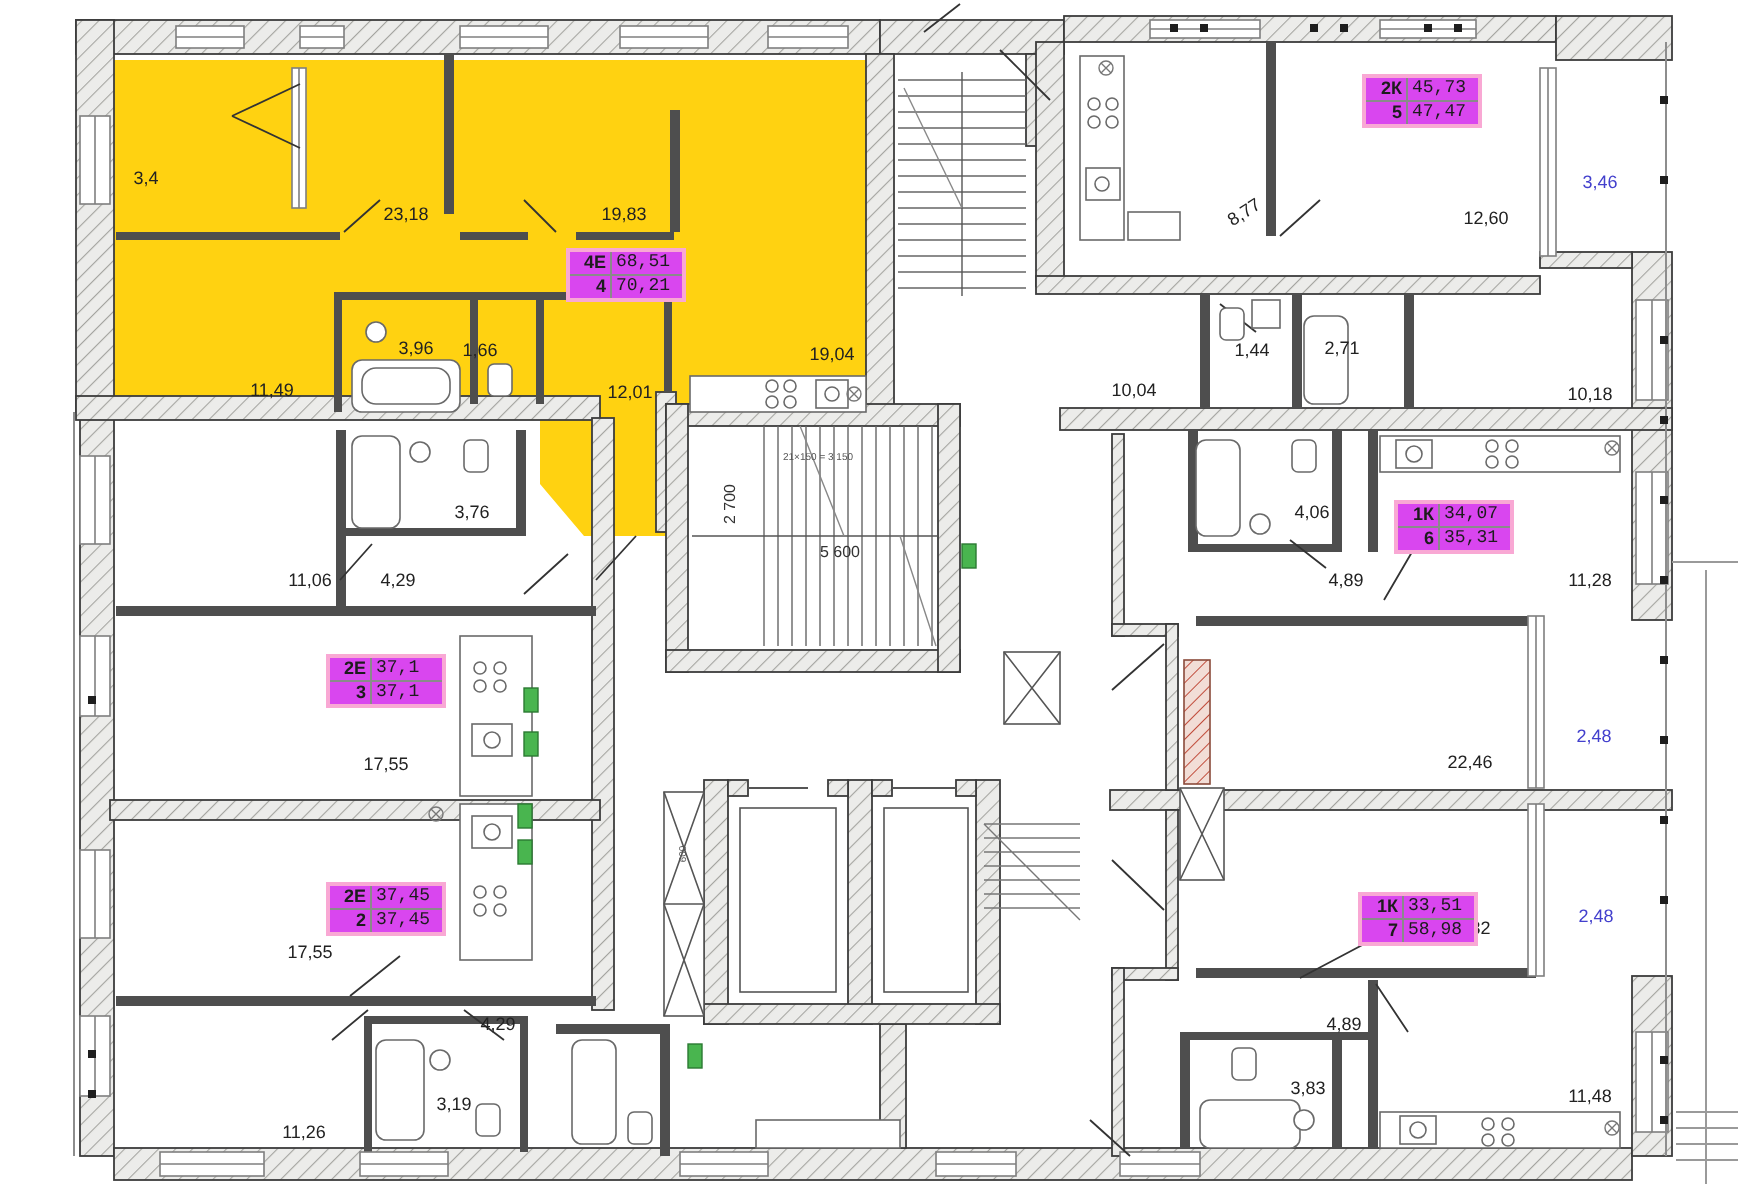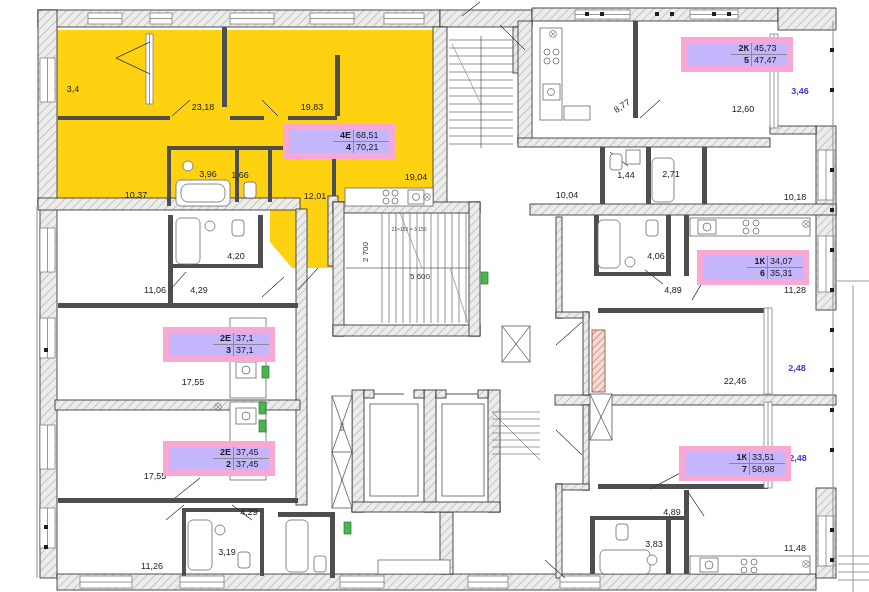--- a/index.html
+++ b/index.html
@@ -13,8 +13,8 @@
   .lbl.blue{color:#4340cd;background:rgba(255,255,255,.92);padding:0 2px;font-weight:bold;}
   .lbl.dim{font-size:8px;color:#333;}
   .lbl.tiny{font-size:5px;color:#555;}
-  .ib{position:absolute;display:grid;grid-template-columns:20px 36px;background:#c4b5fd;
-      border:6px solid #f9a8d4;font-size:9px;line-height:11px;color:#1c1c1c;z-index:3;padding-left:44px;}
+  .ib{position:absolute;display:grid;grid-template-columns:20px 36px;background:#d946ef;
+      border:2px solid #f9a8d4;font-size:9px;line-height:11px;color:#1c1c1c;z-index:3;}
   .ib .t{text-align:right;padding-right:2px;font-weight:700;}
   .ib .a{border-left:1px solid #8a8a8a;padding-left:2px;}
   .ib .r2{border-top:1px solid #8a8a8a;}

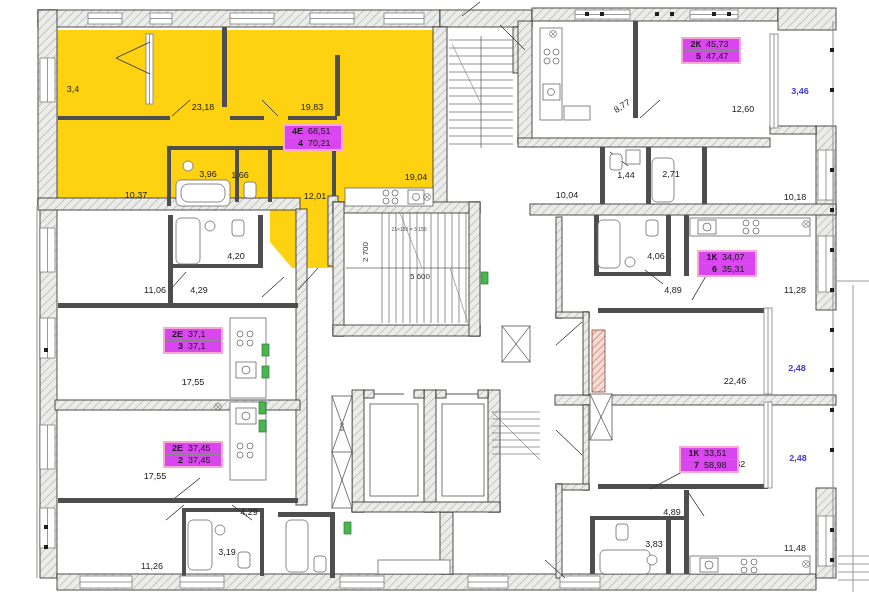--- a/index.html
+++ b/index.html
@@ -16,7 +16,7 @@
   .ib{position:absolute;display:grid;grid-template-columns:20px 36px;background:#d946ef;
       border:2px solid #f9a8d4;font-size:9px;line-height:11px;color:#1c1c1c;z-index:3;}
   .ib .t{text-align:right;padding-right:2px;font-weight:700;}
-  .ib .a{border-left:1px solid #8a8a8a;padding-left:2px;}
+  .ib .a{border-left:1px solid #8a8a8a;padding-left:2px;font-family:Liberation Mono, monospace;}
   .ib .r2{border-top:1px solid #8a8a8a;}
 </style>
 </head>

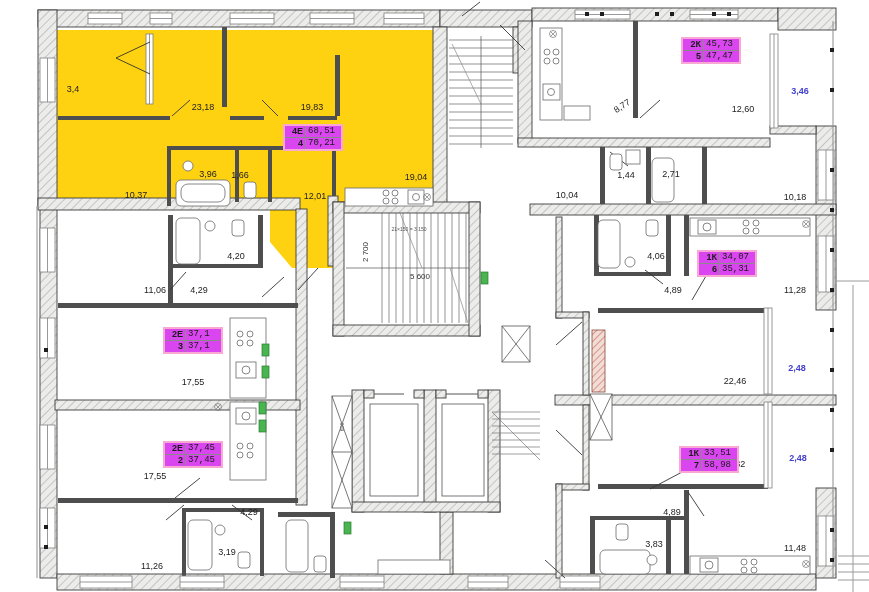--- a/index.html
+++ b/index.html
@@ -10,7 +10,7 @@
        white-space:nowrap;z-index:2;letter-spacing:0;}
   .lbl.rot{transform:translate(-50%,-50%) rotate(-90deg);}
   .lbl.rot33{transform:translate(-50%,-50%) rotate(-33deg);}
-  .lbl.blue{color:#4340cd;background:rgba(255,255,255,.92);padding:0 2px;font-weight:bold;}
+  .lbl.blue{color:#4340cd;background:rgba(255,255,255,.92);padding:0 2px;}
   .lbl.dim{font-size:8px;color:#333;}
   .lbl.tiny{font-size:5px;color:#555;}
   .ib{position:absolute;display:grid;grid-template-columns:20px 36px;background:#d946ef;

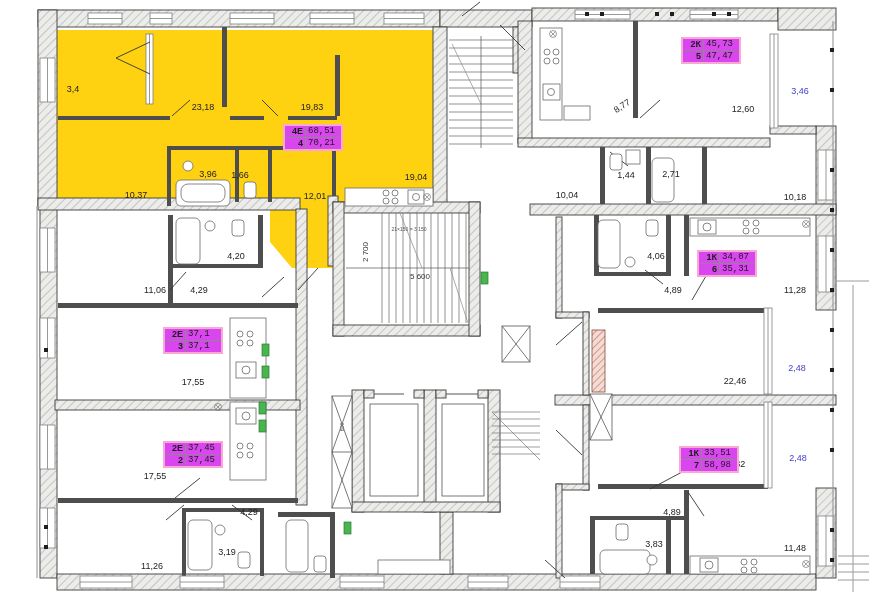--- a/index.html
+++ b/index.html
@@ -418,7 +418,7 @@
 <span class="lbl" style="left:312px;top:107px">19,83</span>
 <span class="lbl" style="left:208px;top:174px">3,96</span>
 <span class="lbl" style="left:240px;top:175px">1,66</span>
-<span class="lbl" style="left:136px;top:195px">10,37</span>
+<span class="lbl" style="left:136px;top:195px">11,49</span>
 <span class="lbl" style="left:315px;top:196px">12,01</span>
 <span class="lbl" style="left:416px;top:177px">19,04</span>
 

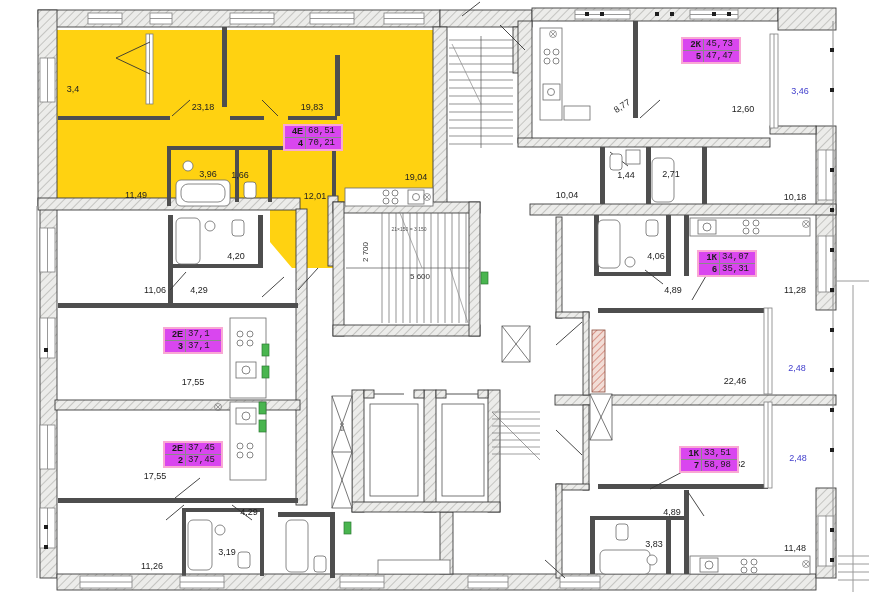--- a/index.html
+++ b/index.html
@@ -443,7 +443,7 @@
 <span class="lbl" style="left:795px;top:548px">11,48</span>
 
 <span class="lbl" style="left:155px;top:290px">11,06</span>
-<span class="lbl" style="left:236px;top:256px">4,20</span>
+<span class="lbl" style="left:236px;top:256px">3,76</span>
 <span class="lbl" style="left:199px;top:290px">4,29</span>
 <span class="lbl" style="left:193px;top:382px">17,55</span>
 

